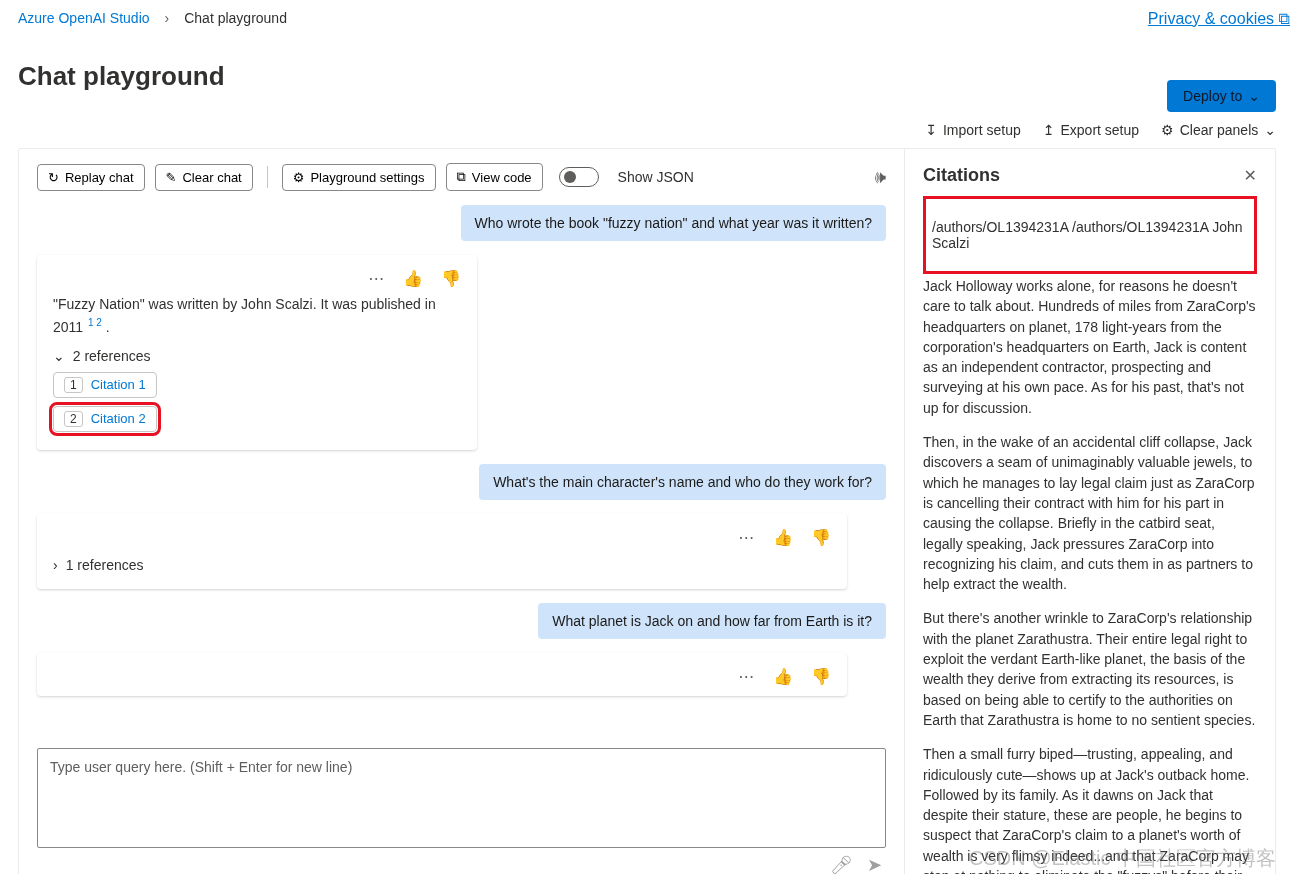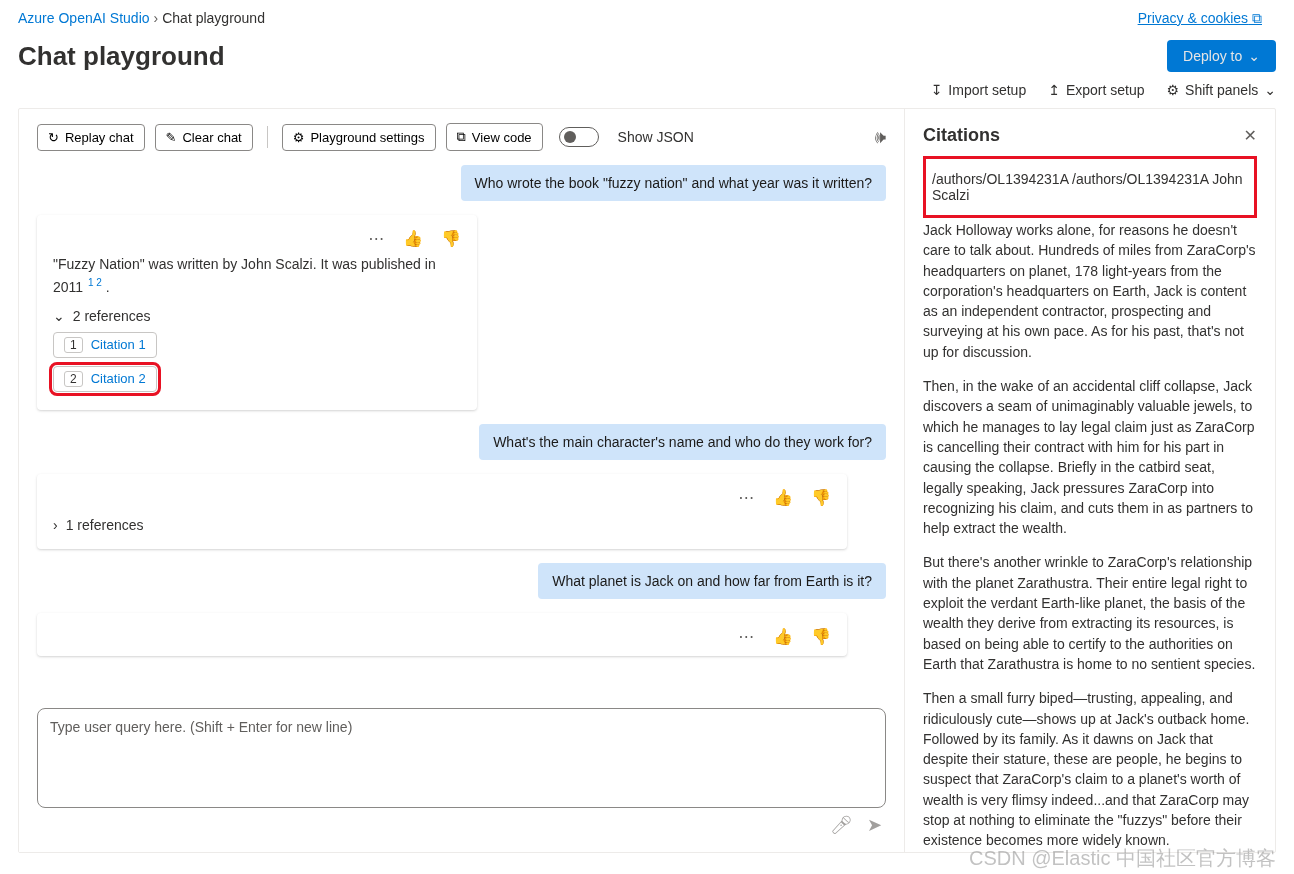--- a/index.html
+++ b/index.html
@@ -6,7 +6,7 @@
   html, body { width: 1294px; height: 874px; font-family: "Segoe UI", sans-serif; font-size: 14px; color: #323130; background: #fff; overflow: hidden; }
   a { color: #0078d4; text-decoration: none; }
   .top-area { padding: 10px 18px 0 18px; }
-  .breadcrumb { display: flex; align-items: flex-end; gap: 4px; font-size: 14px; }
+  .breadcrumb { display: flex; align-items: flex-end; gap: 15px; font-size: 14px; }
   .breadcrumb .sep { color: #605e5c; }
   .breadcrumb .current { color: #323130; }
   .breadcrumb .home-link { color: #0078d4; }

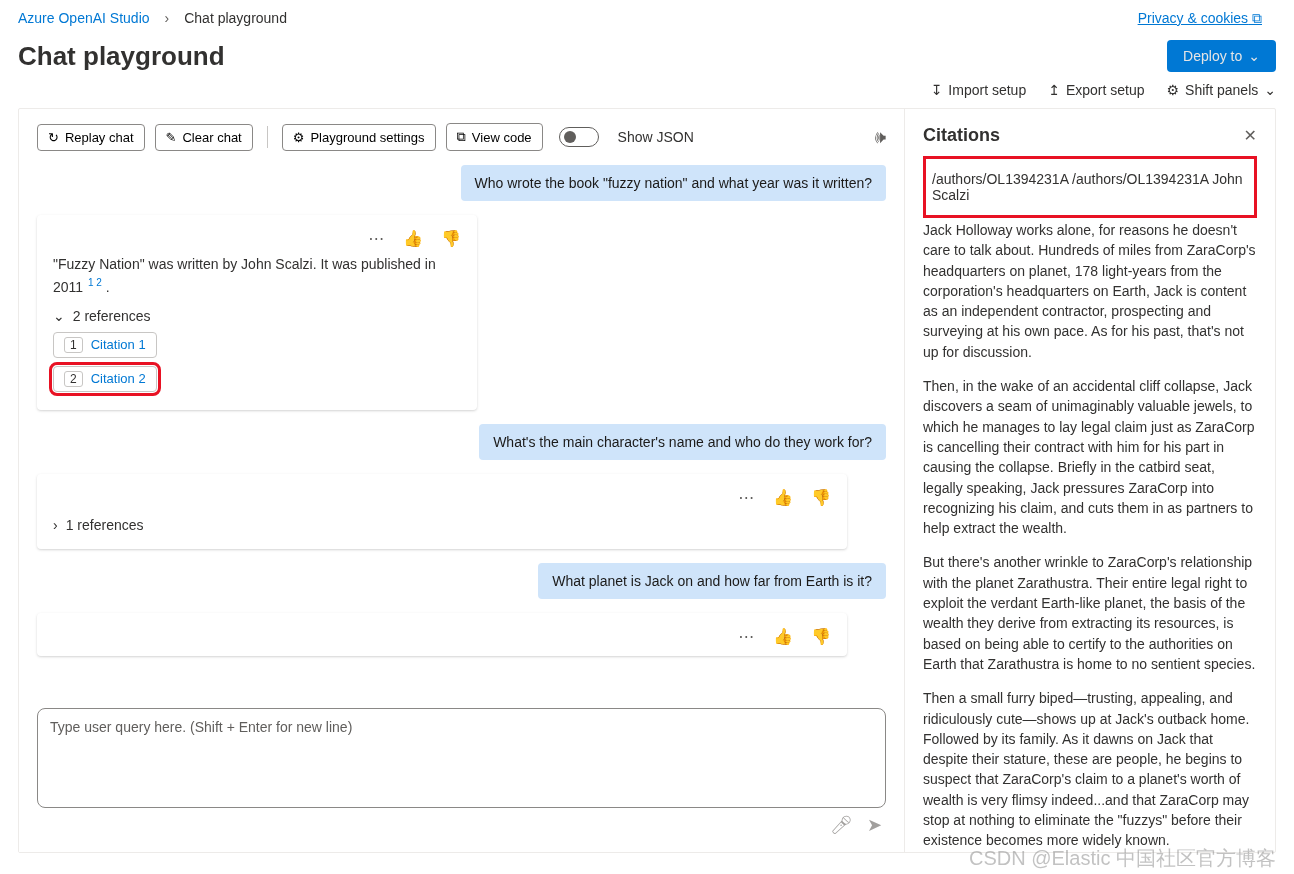--- a/index.html
+++ b/index.html
@@ -10,7 +10,7 @@
   .breadcrumb .sep { color: #605e5c; }
   .breadcrumb .current { color: #323130; }
   .breadcrumb .home-link { color: #0078d4; }
-  .topright { position: absolute; top: 10px; right: 32px; font-size: 14px; padding-left: 36px; }
+  .topright { position: absolute; top: 10px; right: 4px; font-size: 16px; padding-left: 36px; }
   .topright a { text-decoration: underline; color:#0078d4; }
   .header-row { display: flex; justify-content: space-between; align-items: center; padding: 14px 18px 6px 18px; }
   .page-title { font-size: 26px; font-weight: 600; }

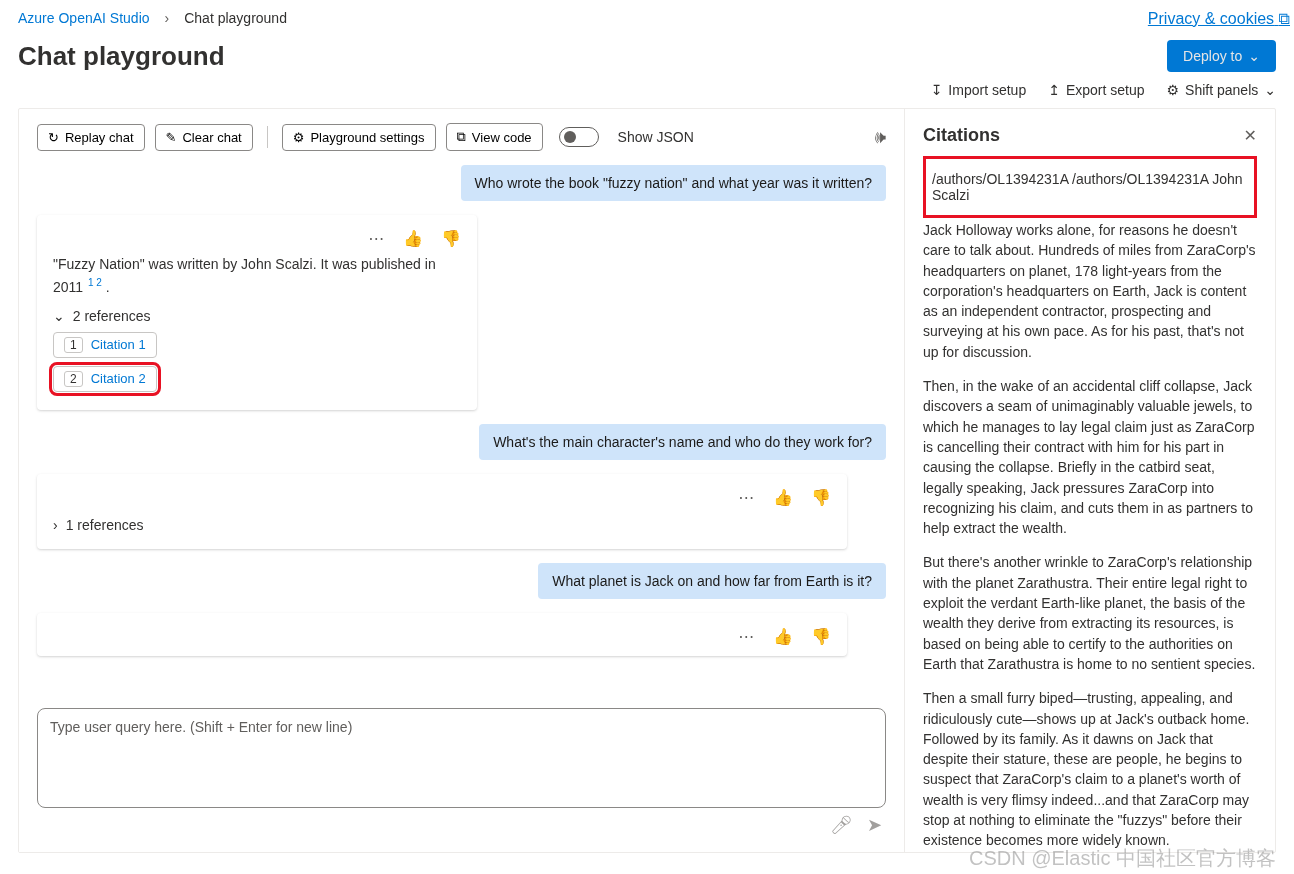--- a/index.html
+++ b/index.html
@@ -14,7 +14,7 @@
   .topright a { text-decoration: underline; color:#0078d4; }
   .header-row { display: flex; justify-content: space-between; align-items: center; padding: 14px 18px 6px 18px; }
   .page-title { font-size: 26px; font-weight: 600; }
-  .deploy-btn { background: #0078d4; color: #e5e5e5; border: none; border-radius: 4px; padding: 8px 16px; font-size: 14px; cursor: pointer; display: flex; align-items: center; gap: 6px; }
+  .deploy-btn { background: #0078d4; color: #0f172a; border: none; border-radius: 4px; padding: 8px 16px; font-size: 14px; cursor: pointer; display: flex; align-items: center; gap: 6px; margin-top: 40px; }
   .secondary-actions { display: flex; justify-content: flex-end; gap: 22px; padding: 4px 18px 10px 18px; font-size: 14px; color:#323130;}
   .sec-action { display: flex; align-items: center; gap: 6px; cursor: pointer; }
   .main-wrap { display: flex; height: 745px; border: 1px solid #edebe9; margin: 0 18px; border-radius: 2px;}

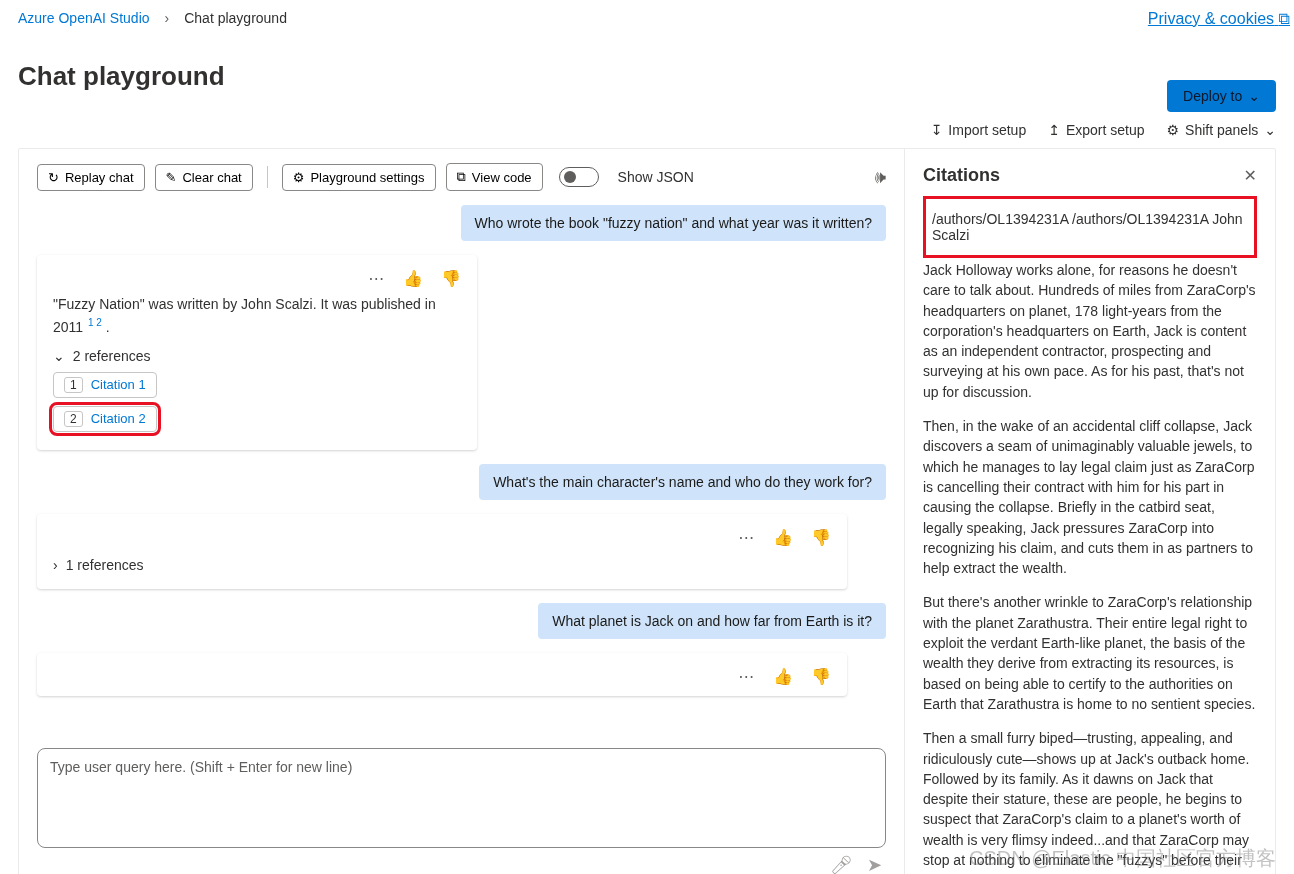--- a/index.html
+++ b/index.html
@@ -82,7 +82,7 @@
   </div>
   <div class="sec-action">
     <span>⚙</span>
-    <span>Shift panels</span>
+    <span>Clear panels</span>
     <span>⌄</span>
   </div>
 </div>

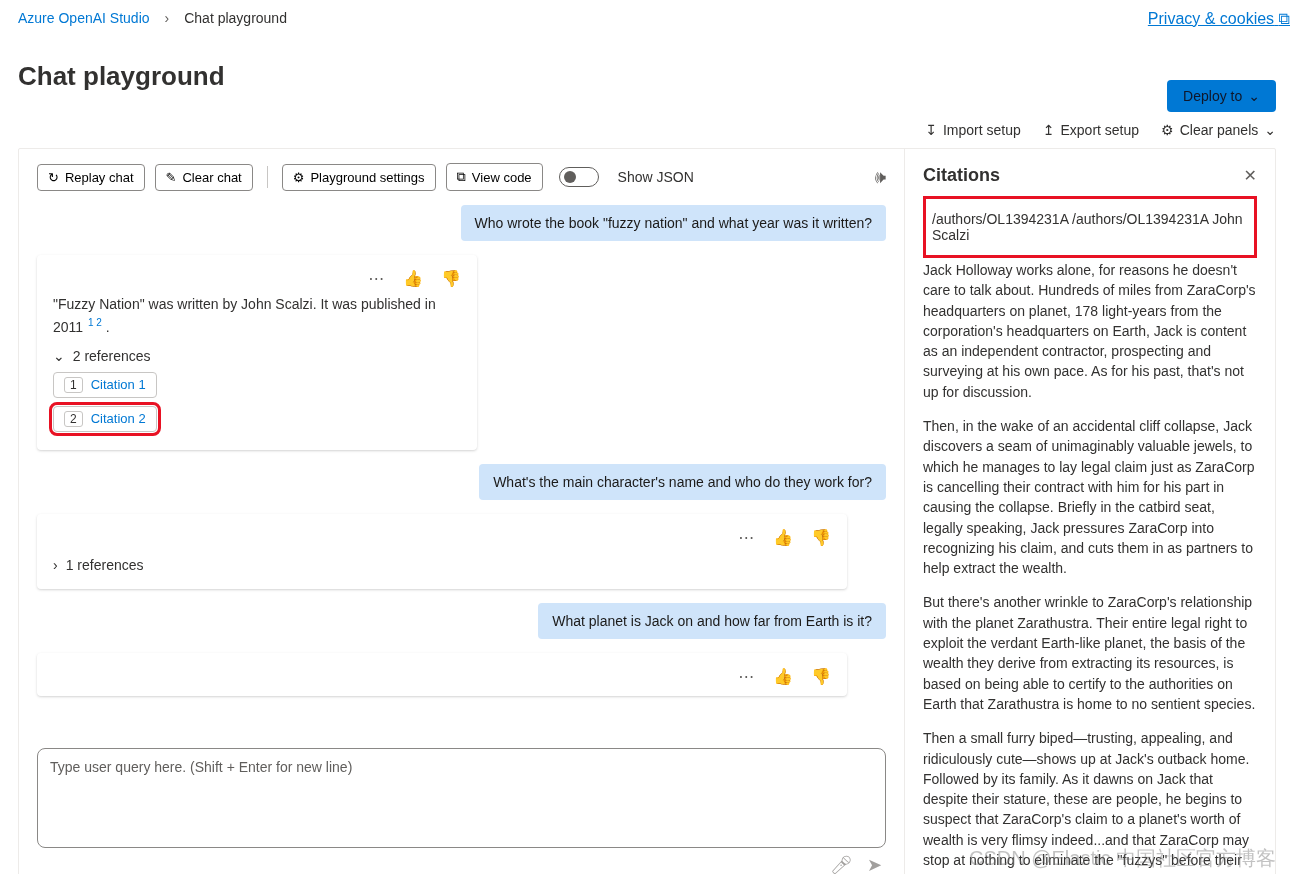--- a/index.html
+++ b/index.html
@@ -45,7 +45,7 @@
   .right-pane { width: 370px; padding: 16px 18px 16px 18px; overflow: auto; }
   .cit-head { display: flex; justify-content: space-between; align-items: center; font-size: 18px; font-weight: 600; margin-bottom: 10px; }
   .close-x { font-size: 16px; color: #605e5c; cursor: pointer; font-weight: normal;}
-  .cit-title-box { border: 3px solid #e81123; padding: 12px 6px; font-size: 14px; margin-bottom: 2px; word-break: break-word;}
+  .cit-title-box { border: 3px solid #e81123; padding: 20px 6px; font-size: 14px; margin-bottom: 2px; word-break: break-word;}
   .cit-body p { font-size: 14px; line-height: 1.45; margin-bottom: 14px; word-break: break-word; }
   .watermark { position:absolute; right:18px; bottom:2px; color:rgba(120,120,120,0.45); font-size:20px; font-weight:500; pointer-events:none;}
 </style>

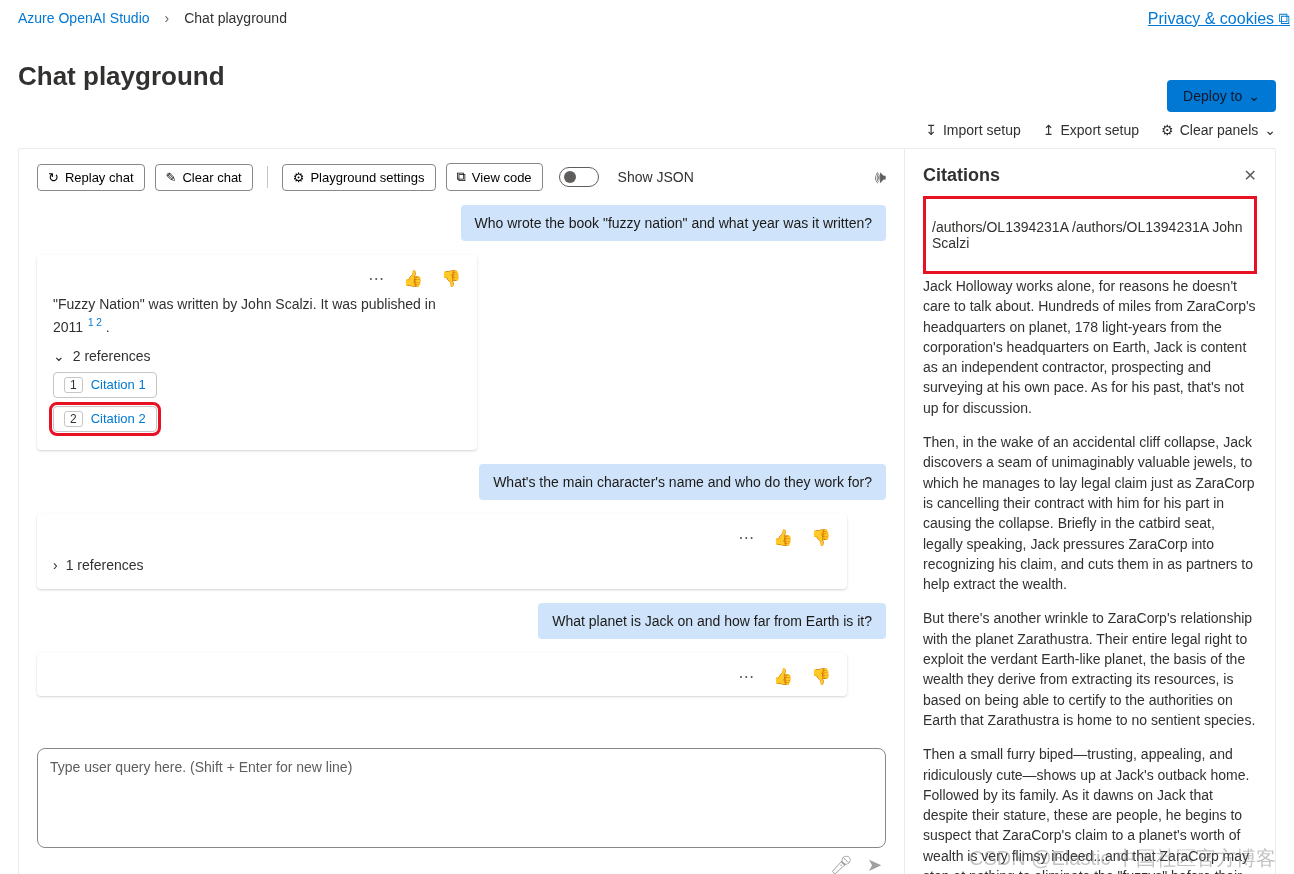--- a/index.html
+++ b/index.html
@@ -40,7 +40,7 @@
   .cite-badge { border:1px solid #c8c6c4; border-radius:3px; color:#323130; padding:0px 5px; font-size:12px; background:#fff;}
   .red-box { outline: 3px solid #e81123; outline-offset: 1px; }
   .input-area { padding: 10px 18px 16px 18px; display: flex; flex-direction: column; gap: 6px; background:#fff;}
-  .input-box { border: 1px solid #8a8886; border-radius: 8px; min-height: 100px; padding: 10px 12px; color: #605e5c; font-size: 14px; }
+  .input-box { border: 1px solid #8a8886; border-radius: 2px; min-height: 100px; padding: 10px 12px; color: #605e5c; font-size: 14px; }
   .input-icons { display: flex; justify-content: flex-end; gap: 14px; color: #a19f9d; font-size: 18px; padding-right:4px;}
   .right-pane { width: 370px; padding: 16px 18px 16px 18px; overflow: auto; }
   .cit-head { display: flex; justify-content: space-between; align-items: center; font-size: 18px; font-weight: 600; margin-bottom: 10px; }

